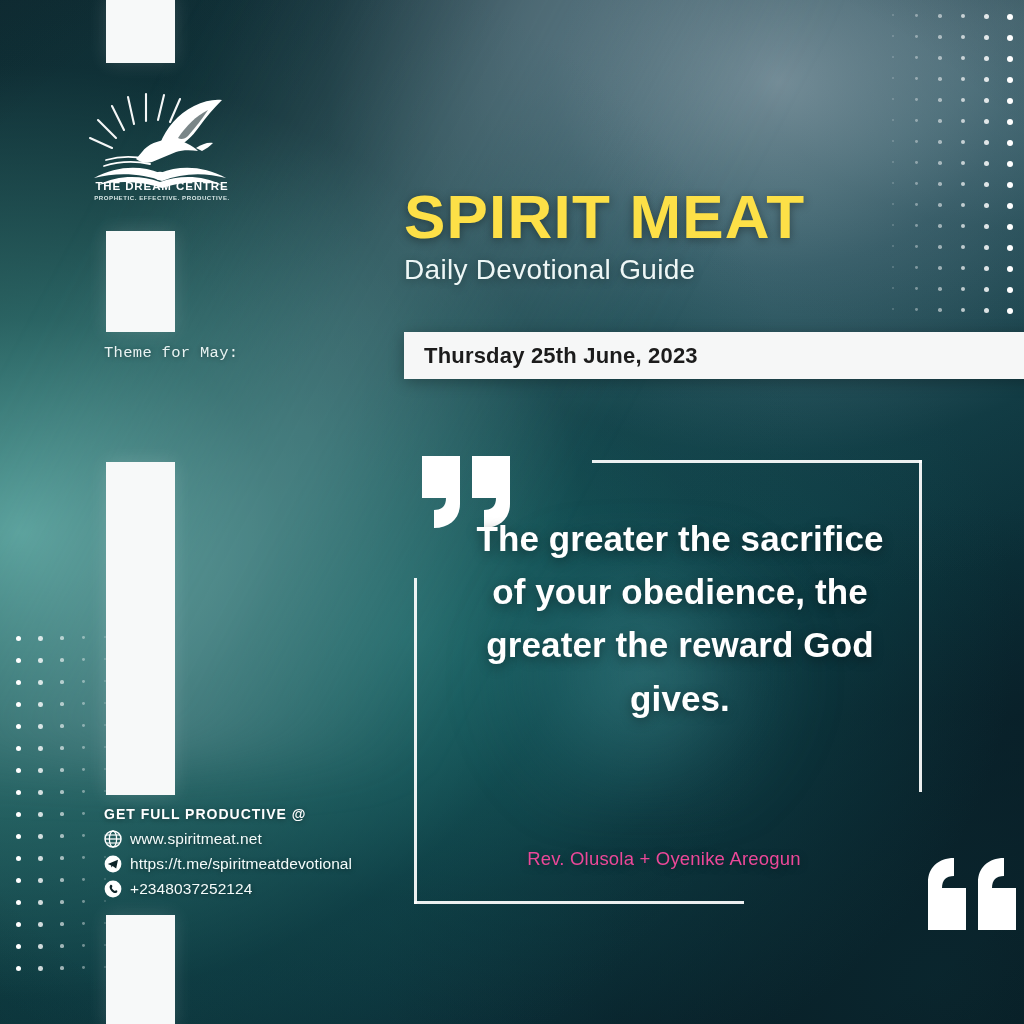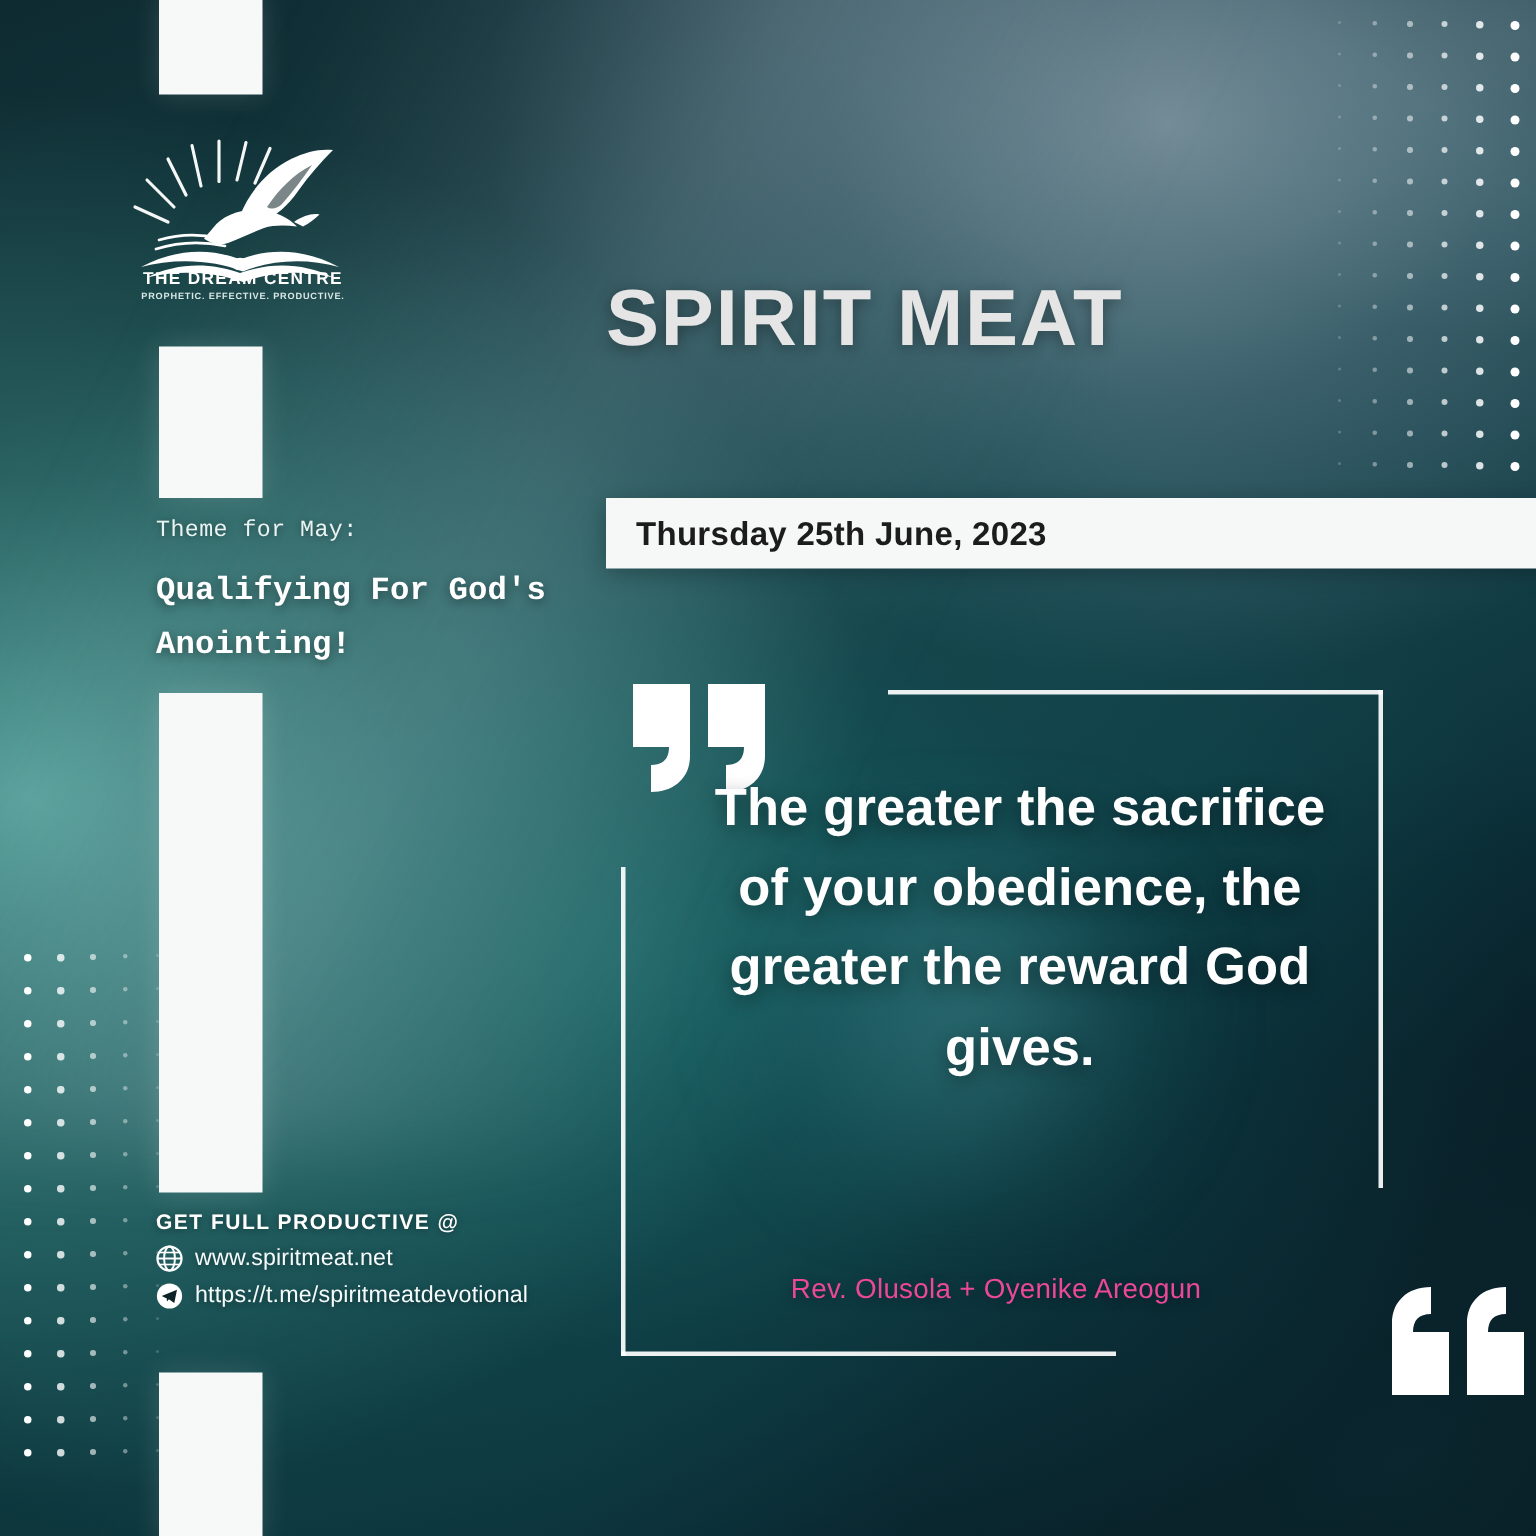--- a/index.html
+++ b/index.html
@@ -90,8 +90,8 @@
   
   #title-block { position:absolute; left:404px; top:186px; }
   #main-title {
-    color:#e5e5e5;
-    font-size:53px; font-weight:bold;
+    color:#fde047;
+    font-size:62px; font-weight:bold;
     letter-spacing:1.2px;
     line-height:1.0;
     text-shadow:0 2px 10px rgba(0,0,0,0.38);

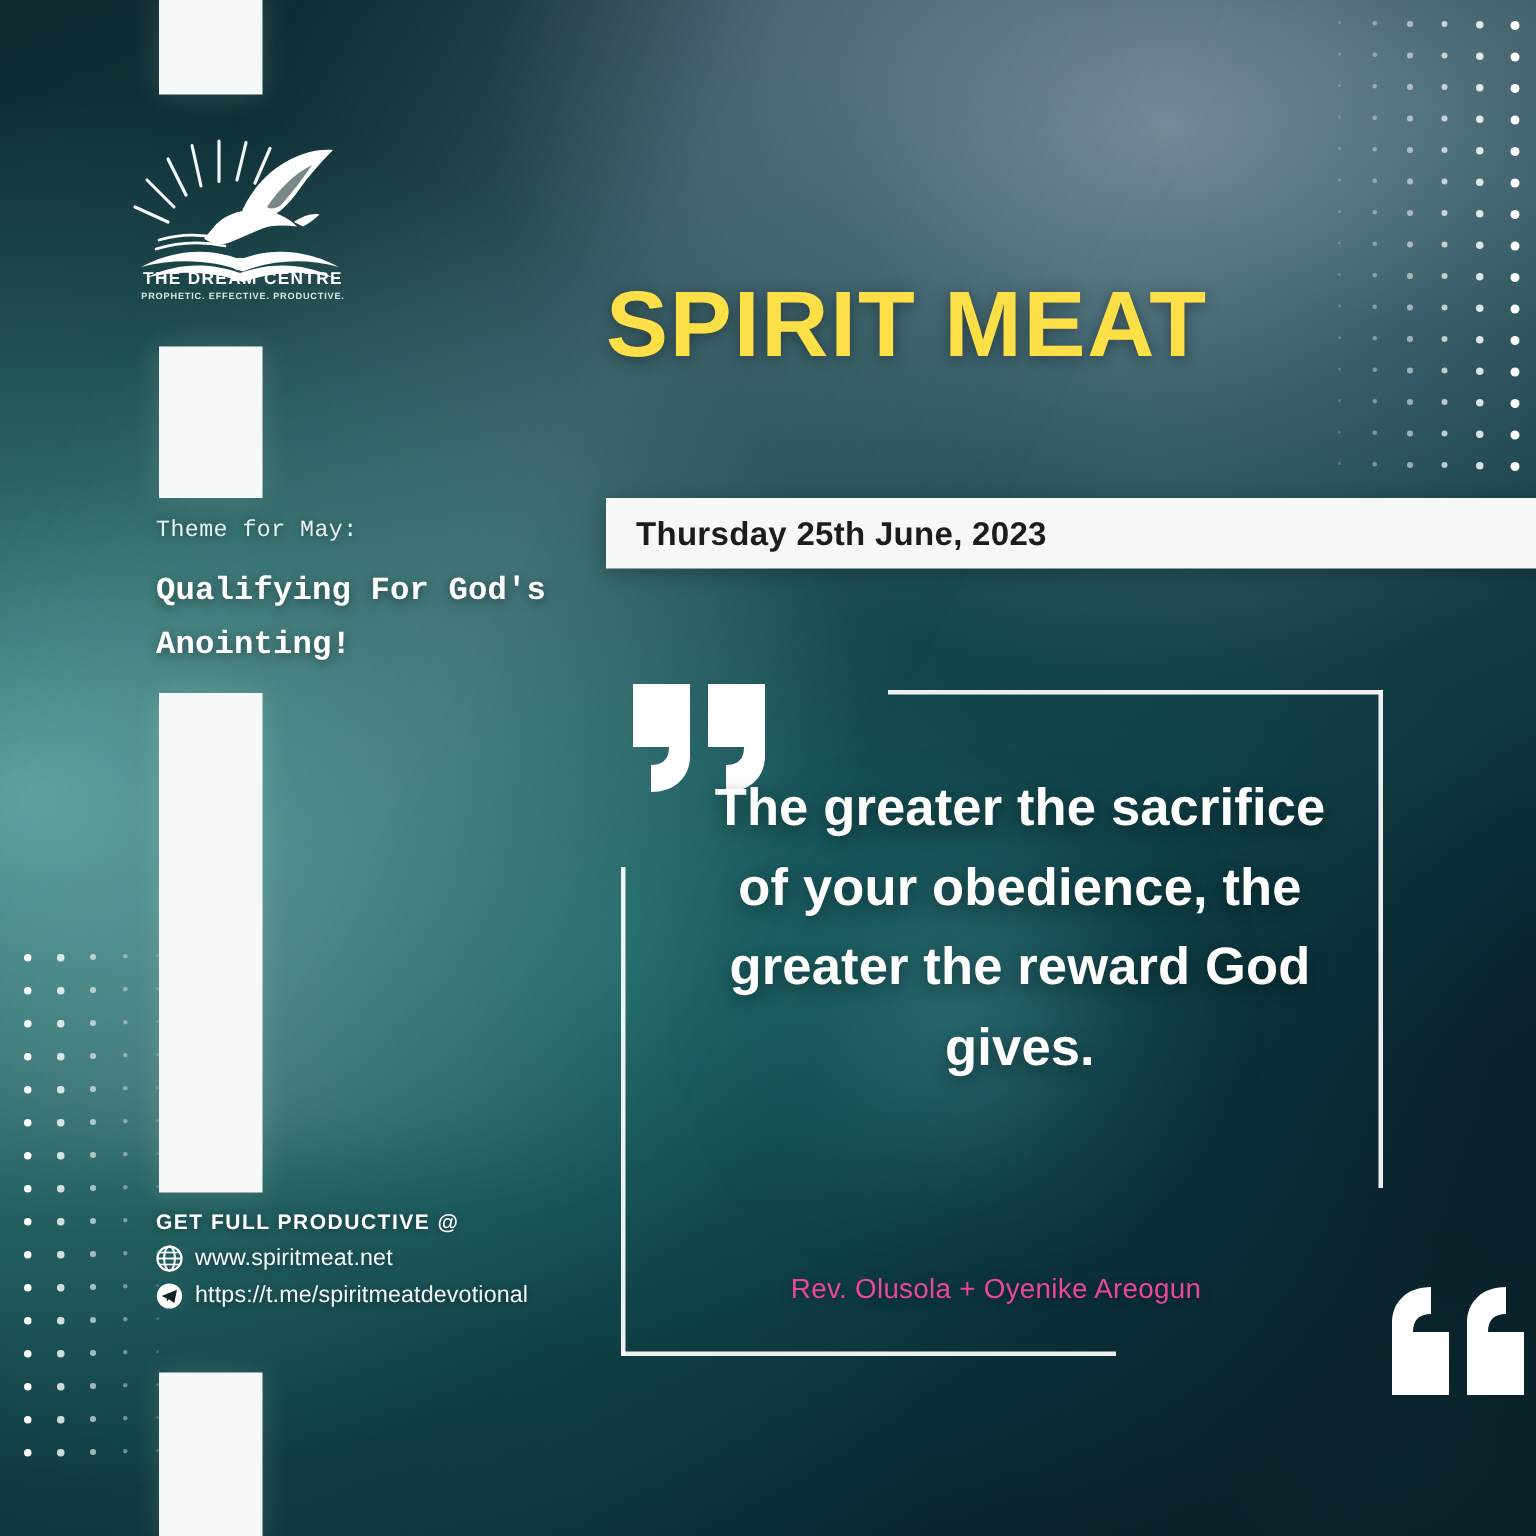--- a/index.html
+++ b/index.html
@@ -427,6 +427,7 @@
 
   <div id="title-block">
     <div id="main-title">SPIRIT MEAT</div>
+    <div id="sub-title">Daily Devotional Guide</div>
   </div>
 
   <div id="date-bar">

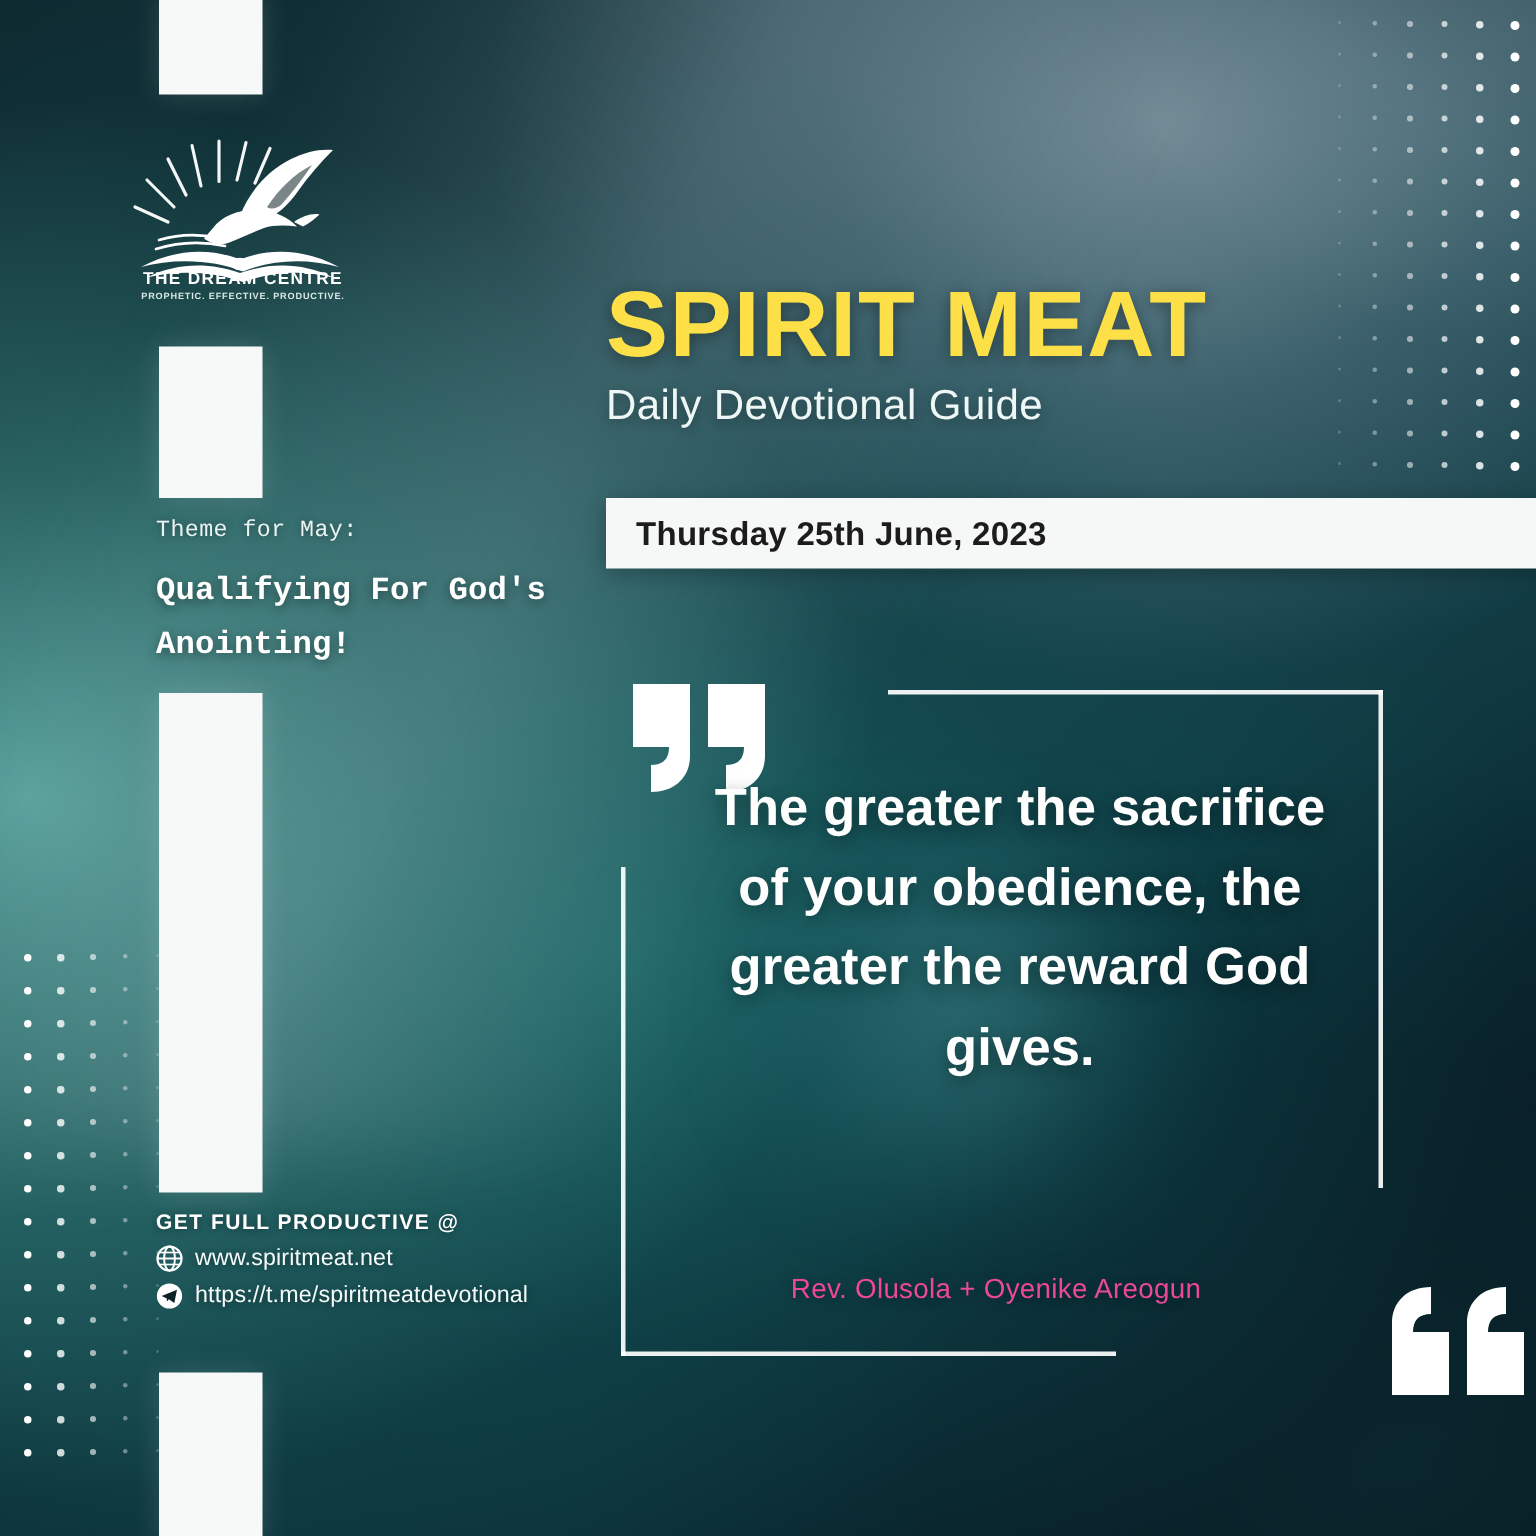--- a/index.html
+++ b/index.html
@@ -436,7 +436,6 @@
 
   <div id="theme-block">
     <div id="theme-label">Theme for May:</div>
-    <div id="theme-value">Qualifying For God's Anointing!</div>
   </div>
 
   <div id="quote-frame">

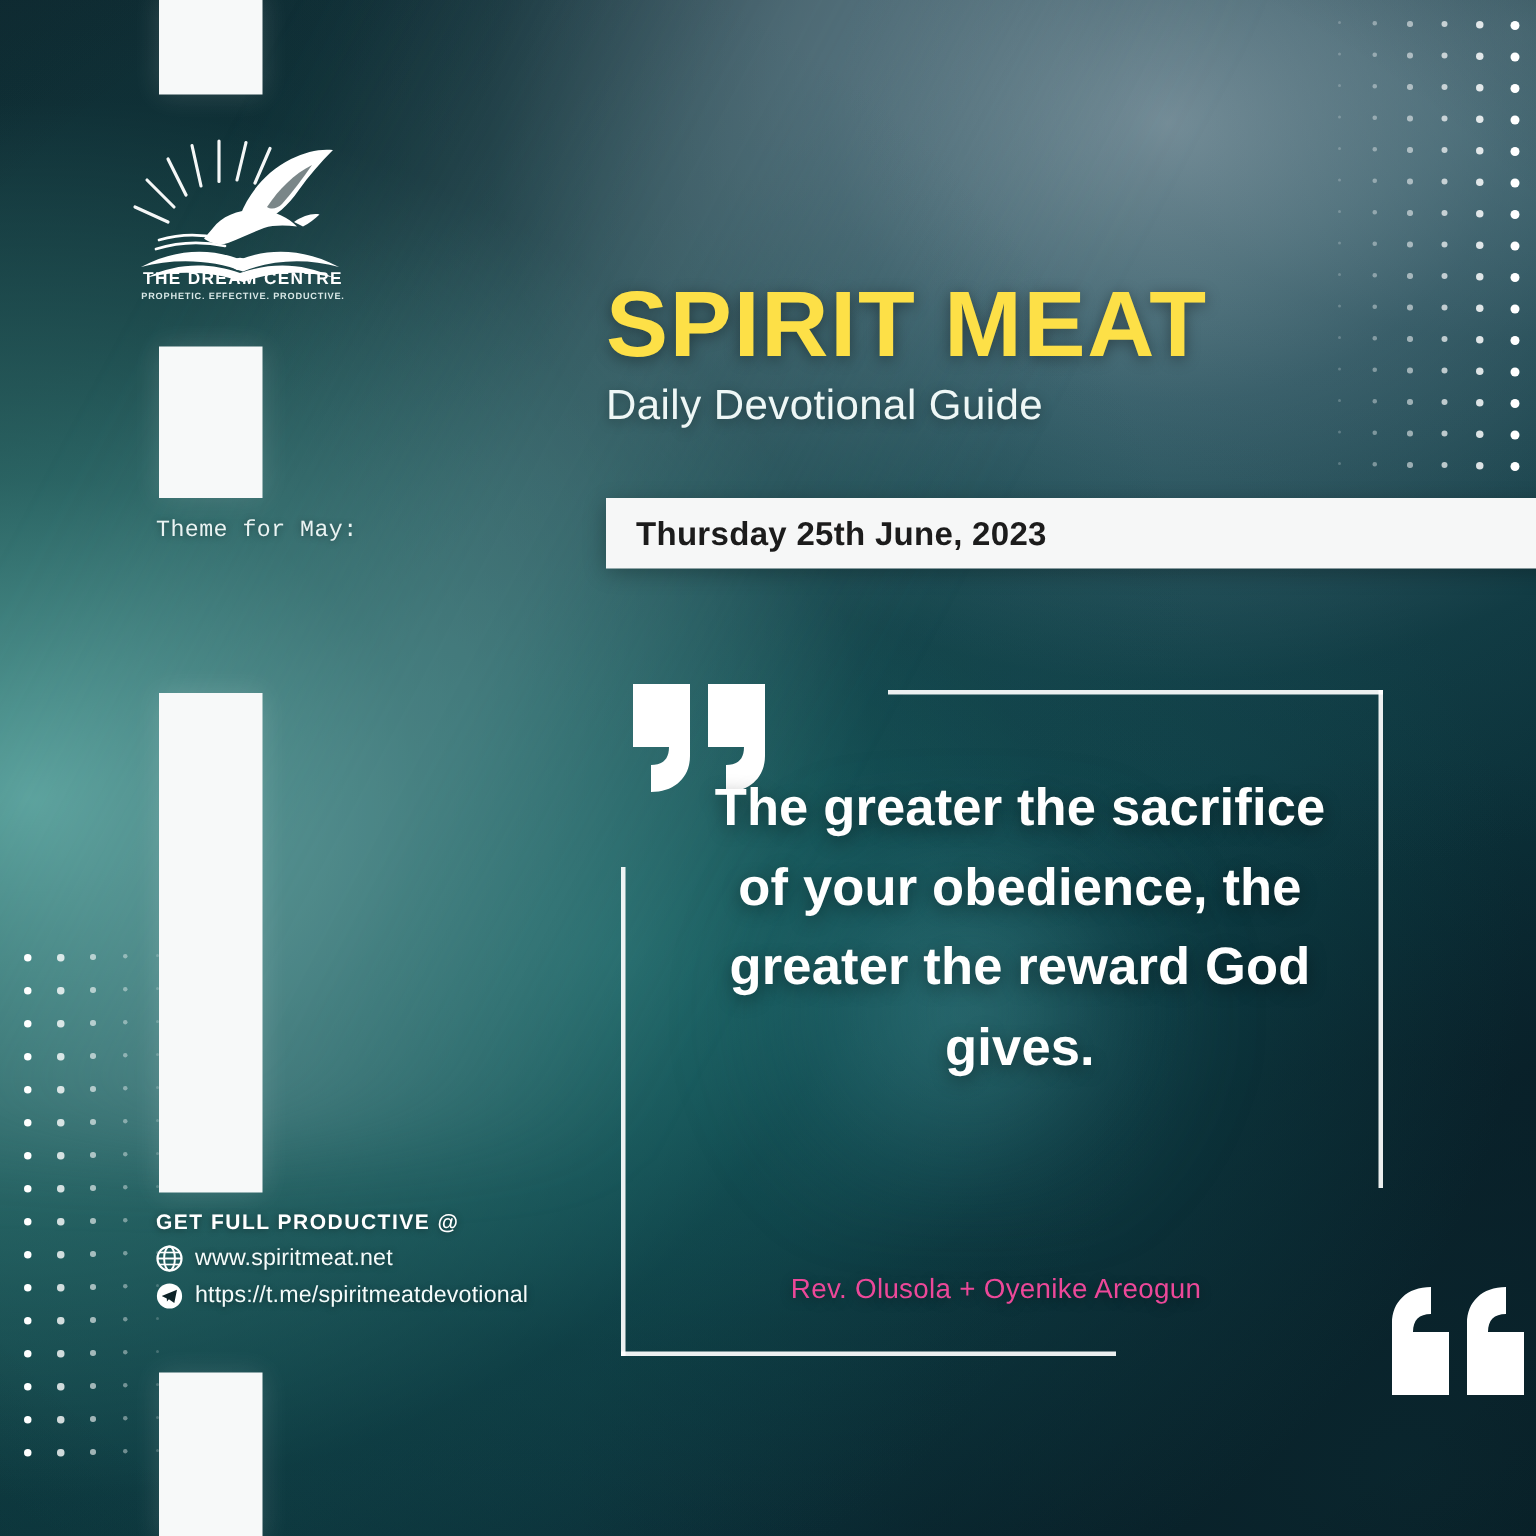--- a/index.html
+++ b/index.html
@@ -492,6 +492,15 @@
       <span class="c-txt">https://t.me/spiritmeatdevotional</span>
     </div>
 
+    <div class="contact-row">
+      <span class="c-ico">
+        <svg viewBox="0 0 18 18" xmlns="http://www.w3.org/2000/svg">
+          <circle cx="9" cy="9" r="8.4" fill="#ffffff"></circle>
+          <path d="M6.3 5.0 C8.0 4.4 8.6 6.0 8.2 6.9 C7.9 7.6 7.6 7.7 8.0 8.5 C8.6 9.6 9.4 10.3 10.4 10.8 C11.0 11.1 11.2 10.7 11.8 10.4 C12.7 10.0 13.9 10.9 13.1 12.3 C12.3 13.7 9.6 13.2 7.6 11.2 C5.5 9.1 5.0 6.2 6.3 5.0 Z" fill="#0d2227"></path>
+        </svg>
+      </span>
+      <span class="c-txt">+2348037252124</span>
+    </div>
   </div>
 
 </div>

